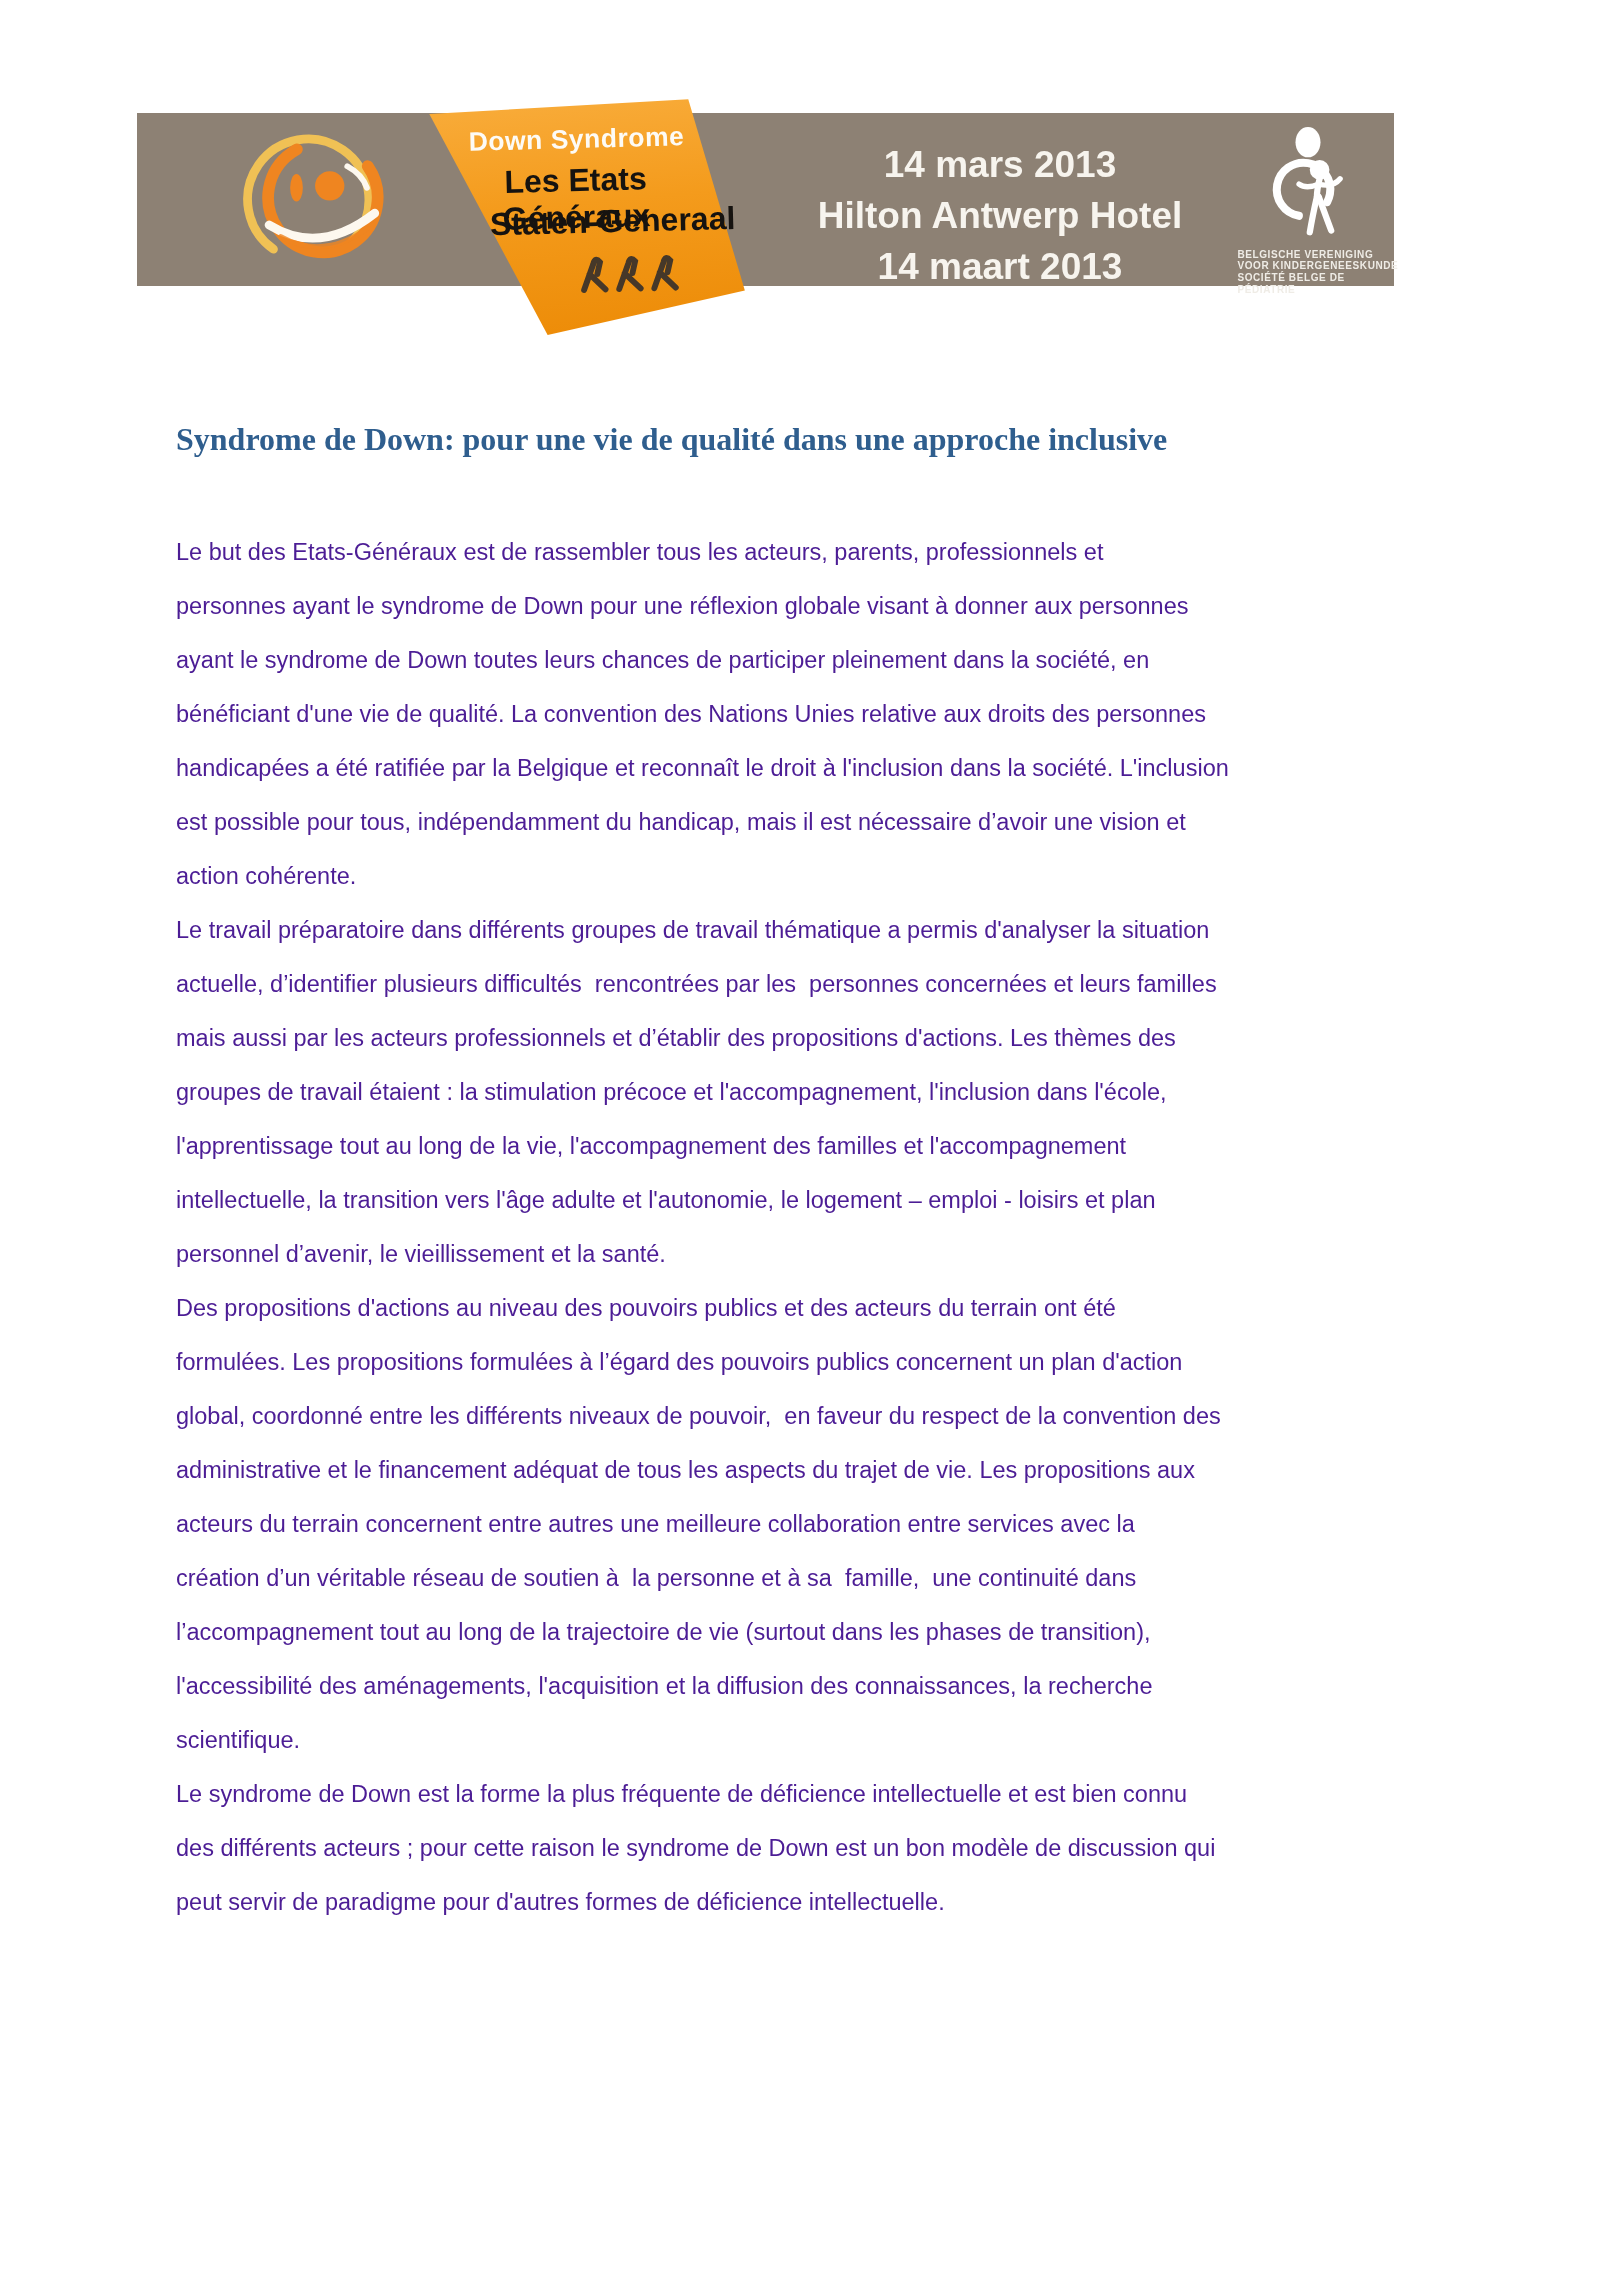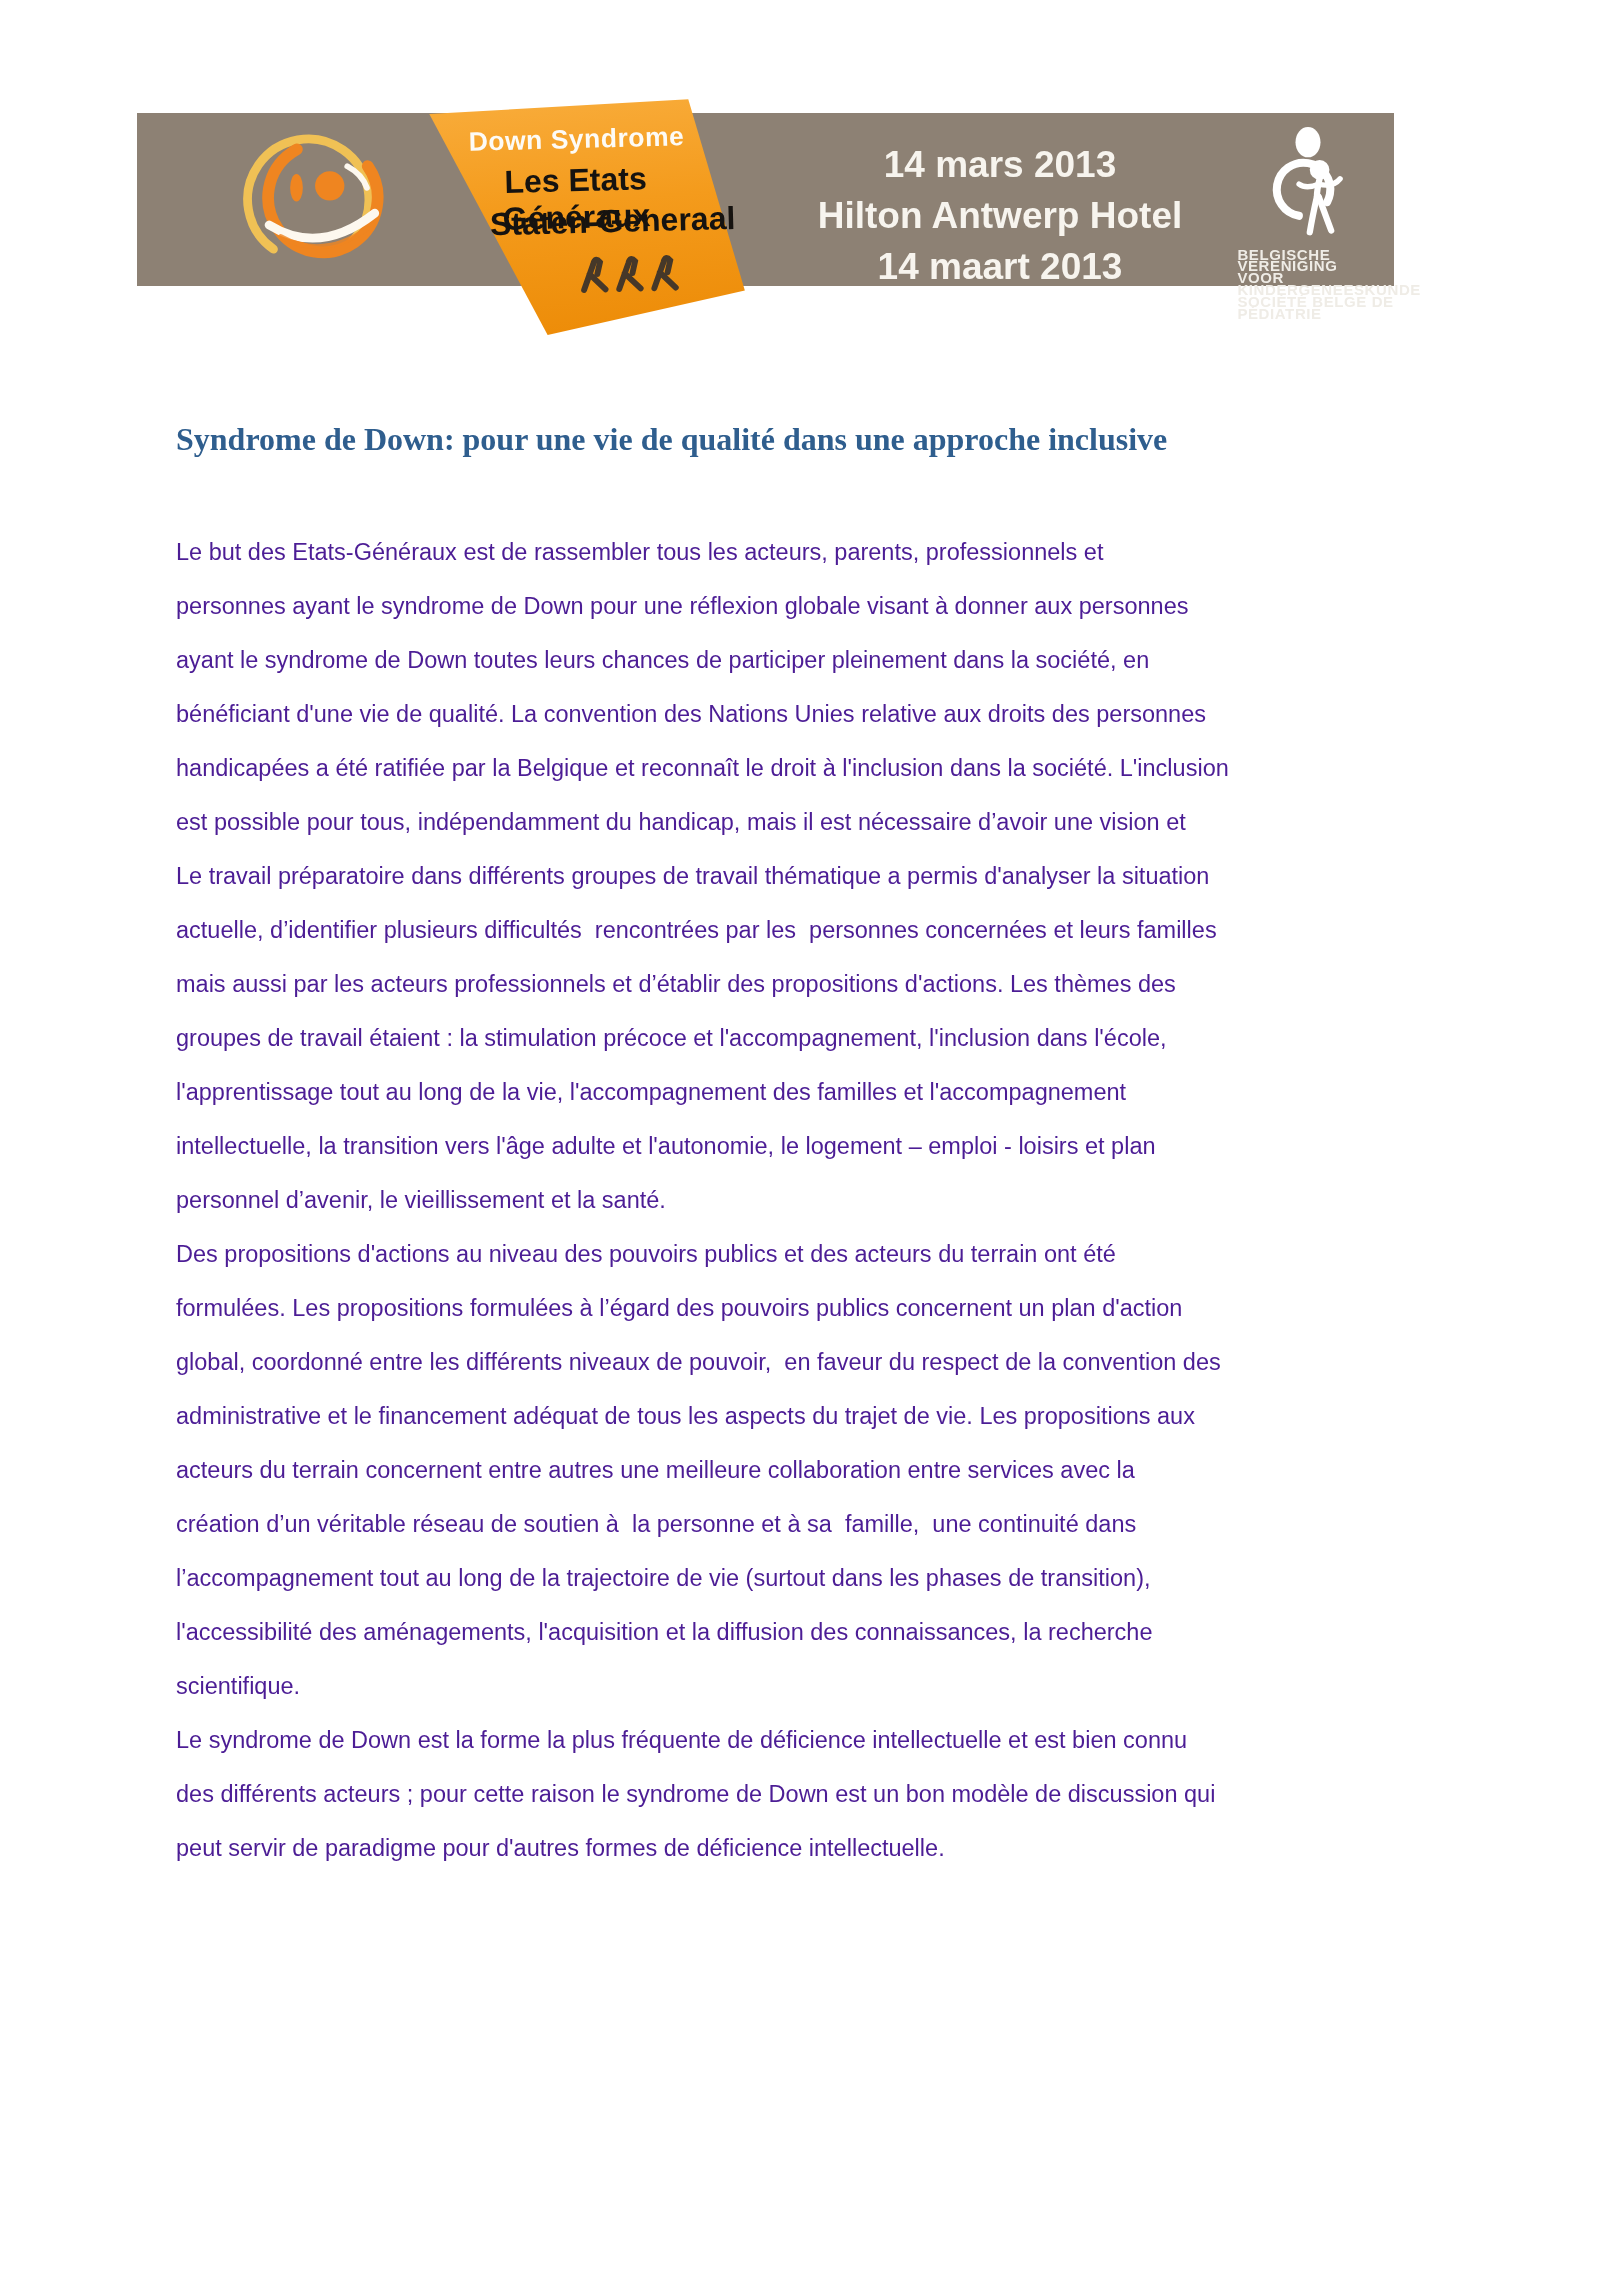--- a/index.html
+++ b/index.html
@@ -48,7 +48,7 @@
   .society { position:absolute; left:1073px; top:13.7px; width:196px; text-align:center; }
   .society svg { width:90px; height:116px; }
   .society-text {
-    margin-top:2px; color:#efece6; font-size:15px; font-weight:bold;
+    margin-top:2px; color:#efece6; font-size:10px; font-weight:bold;
     letter-spacing:0.6px; line-height:11.8px; text-align:left; padding-left:27.4px;
   }
 

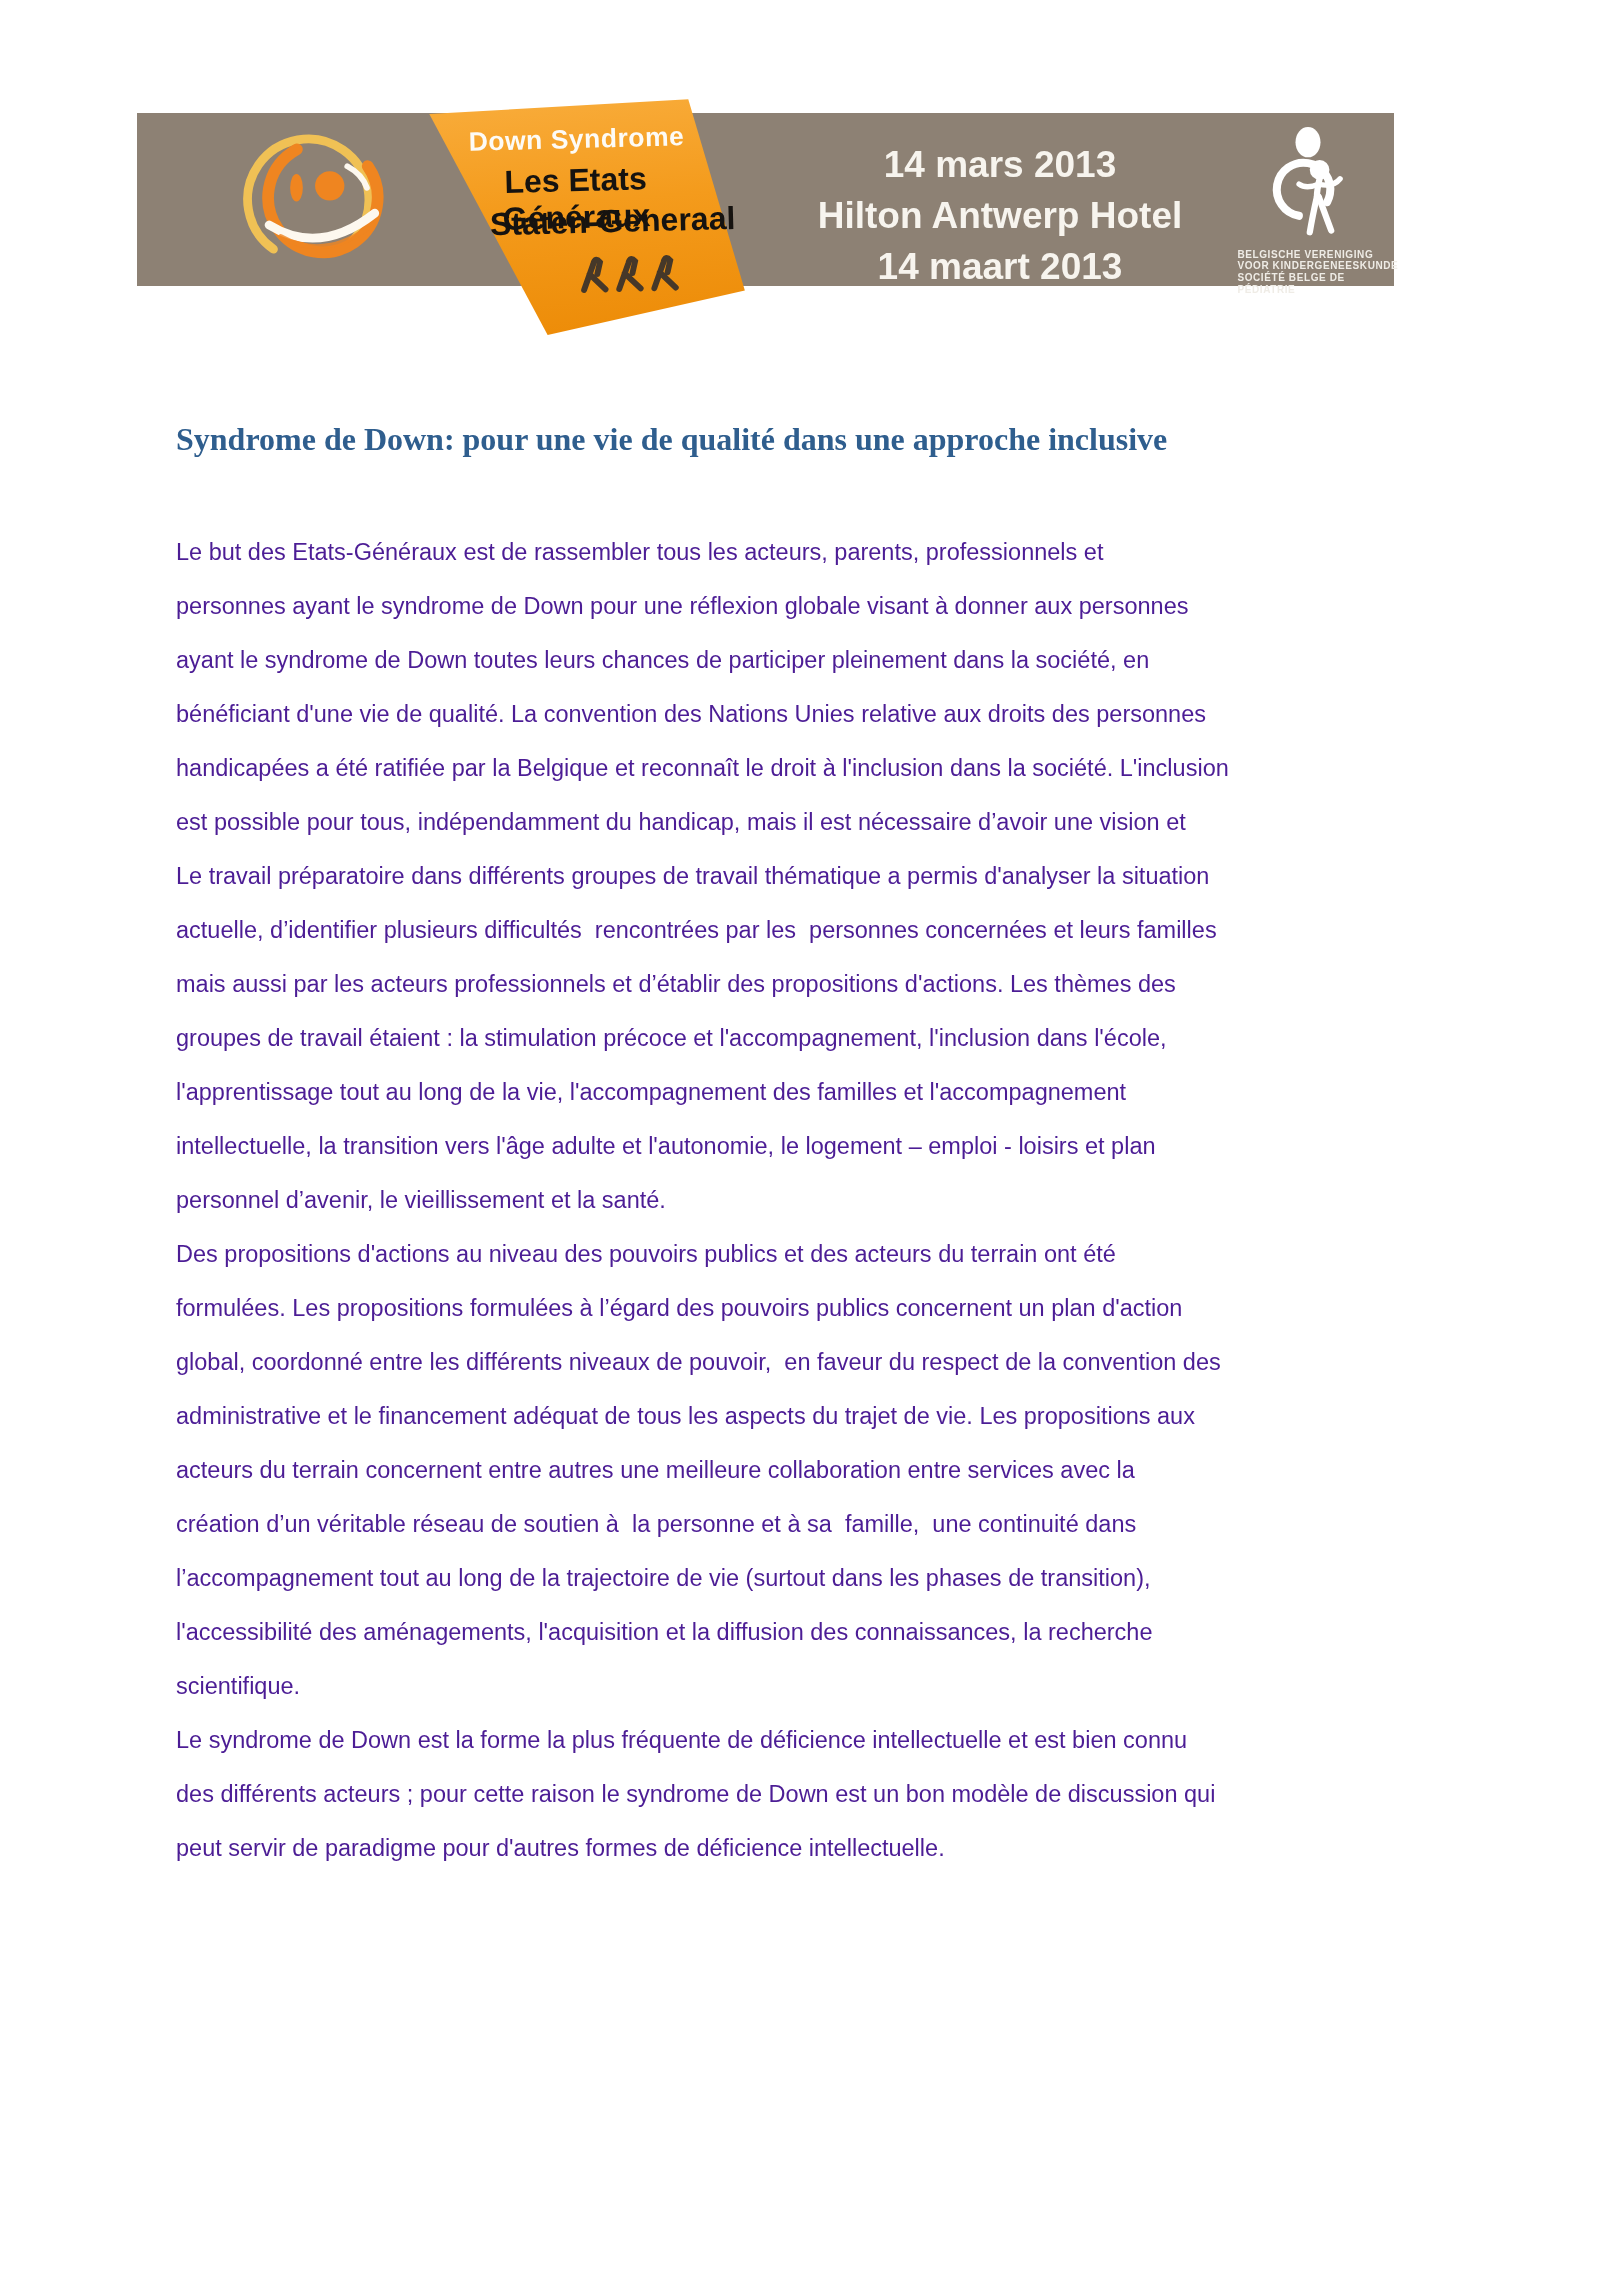--- a/index.html
+++ b/index.html
@@ -140,6 +140,7 @@
         <div class="line">bénéficiant d'une vie de qualité. La convention des Nations Unies relative aux droits des personnes</div>
         <div class="line">handicapées a été ratifiée par la Belgique et reconnaît le droit à l'inclusion dans la société. L'inclusion</div>
         <div class="line">est possible pour tous, indépendamment du handicap, mais il est nécessaire d’avoir une vision et</div>
+        <div class="line">action cohérente.</div>
       </div>
     <div>
         <div class="line">Le travail préparatoire dans différents groupes de travail thématique a permis d'analyser la situation</div>

